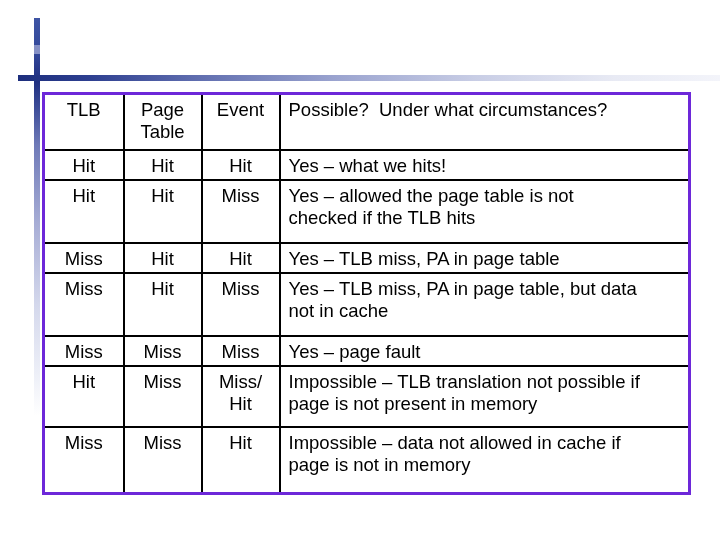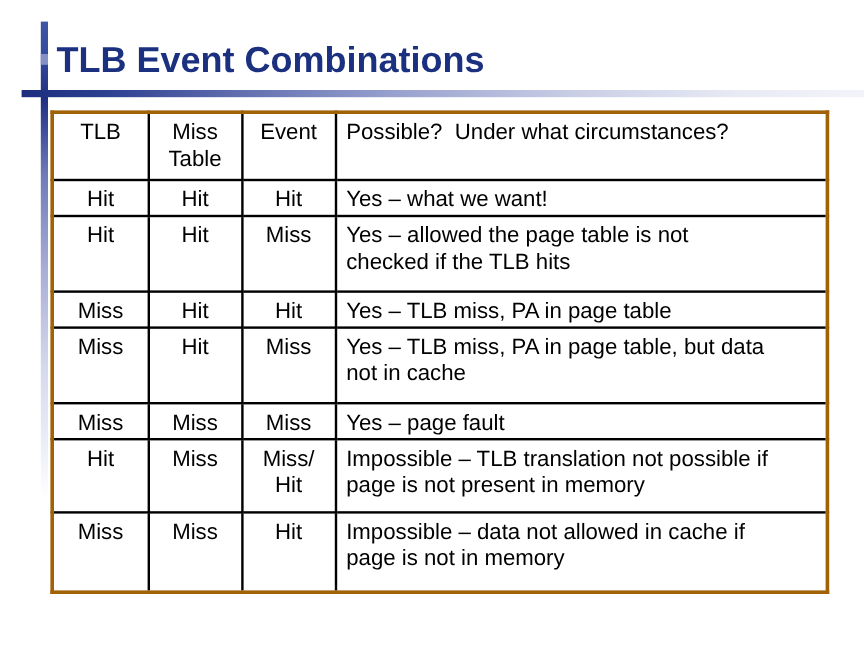--- a/index.html
+++ b/index.html
@@ -71,7 +71,6 @@
   </div>
   <div class="hline"></div>
 
-  <h1 class="title">TLB Event Combinations</h1>
 
   <table class="tlb">
     <colgroup>

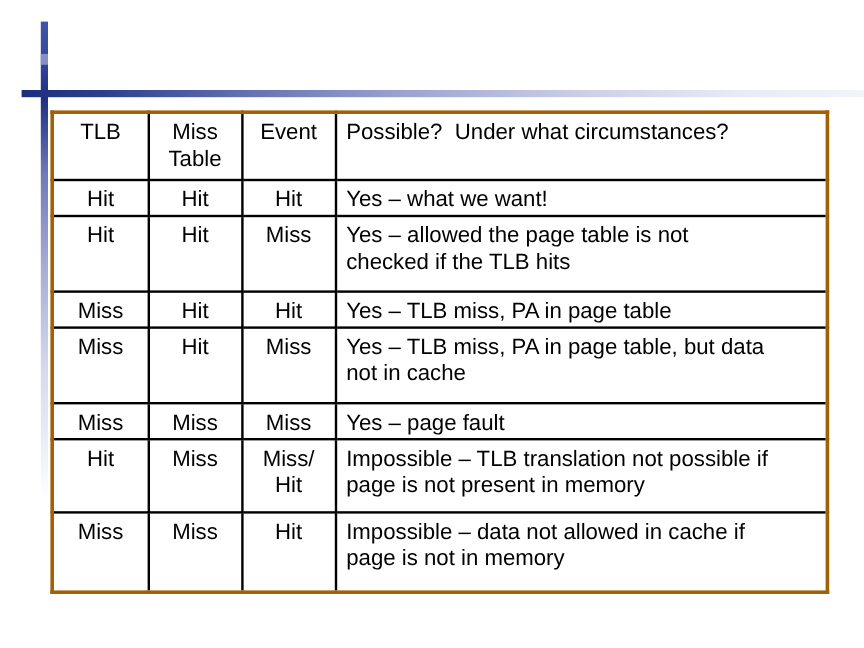--- a/index.html
+++ b/index.html
@@ -37,7 +37,7 @@
   table.tlb {
     position: absolute; left: 42px; top: 92px; width: 646px;
     border-collapse: collapse; table-layout: fixed;
-    border: 3px solid #a16207;
+    border: 3px solid #6d28d9;
   }
   table.tlb th, table.tlb td {
     border: 2px solid #000;

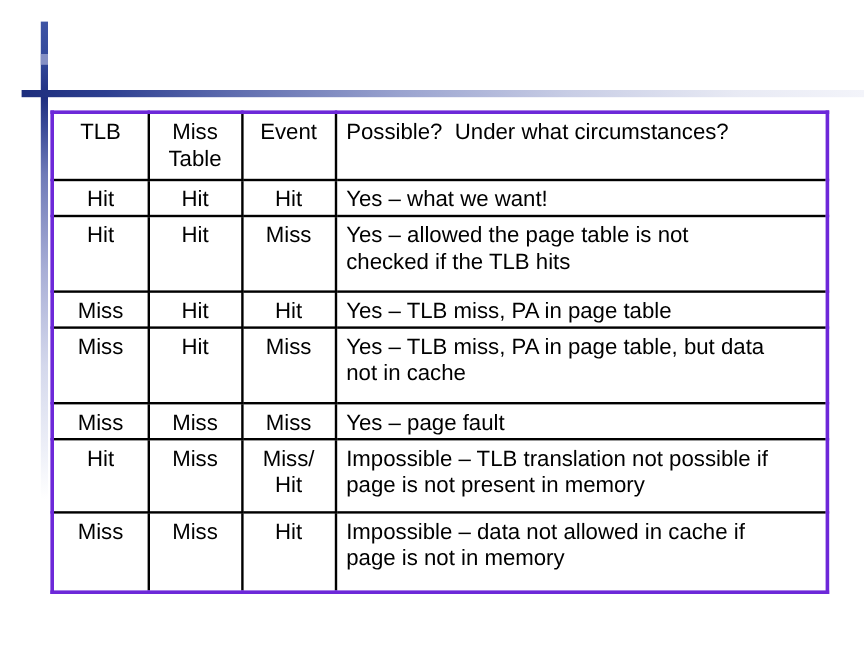--- a/index.html
+++ b/index.html
@@ -82,7 +82,7 @@
     <thead>
       <tr class="h-head">
         <th class="c">TLB</th>
-        <th class="c">Miss Table</th>
+        <th class="c">Page Table</th>
         <th class="c">Event</th>
         <th class="p">Possible?  Under what circumstances?</th>
       </tr>

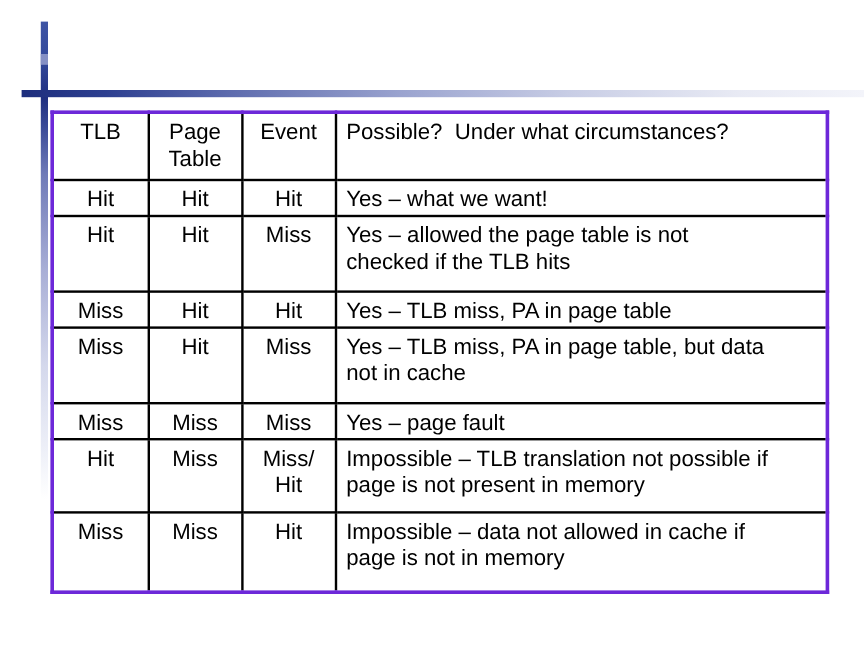--- a/index.html
+++ b/index.html
@@ -92,7 +92,7 @@
         <td class="c">Hit</td>
         <td class="c">Hit</td>
         <td class="c">Hit</td>
-        <td class="p">Yes – what we want!</td>
+        <td class="p">Yes – what we hits!</td>
       </tr>
       <tr class="h-r2">
         <td class="c">Hit</td>

